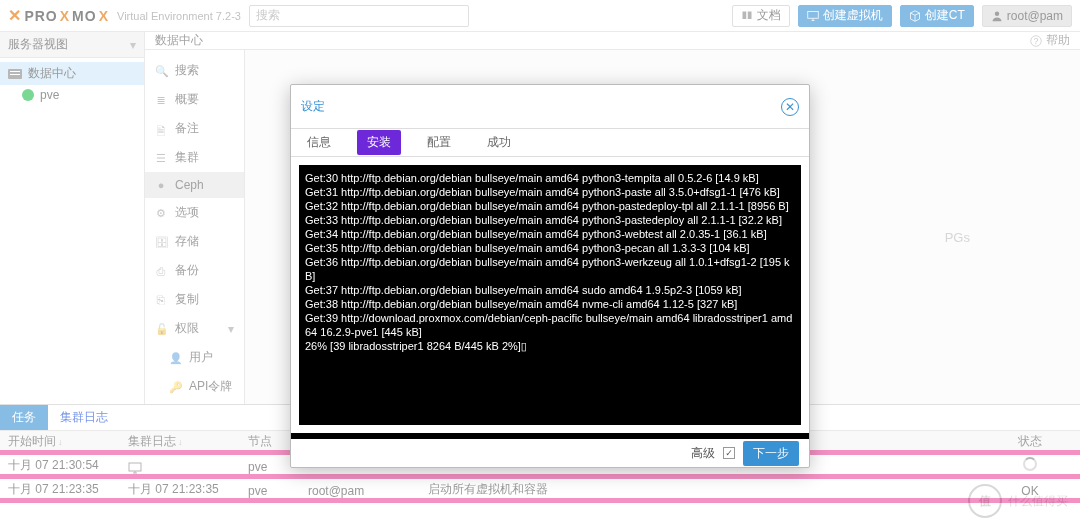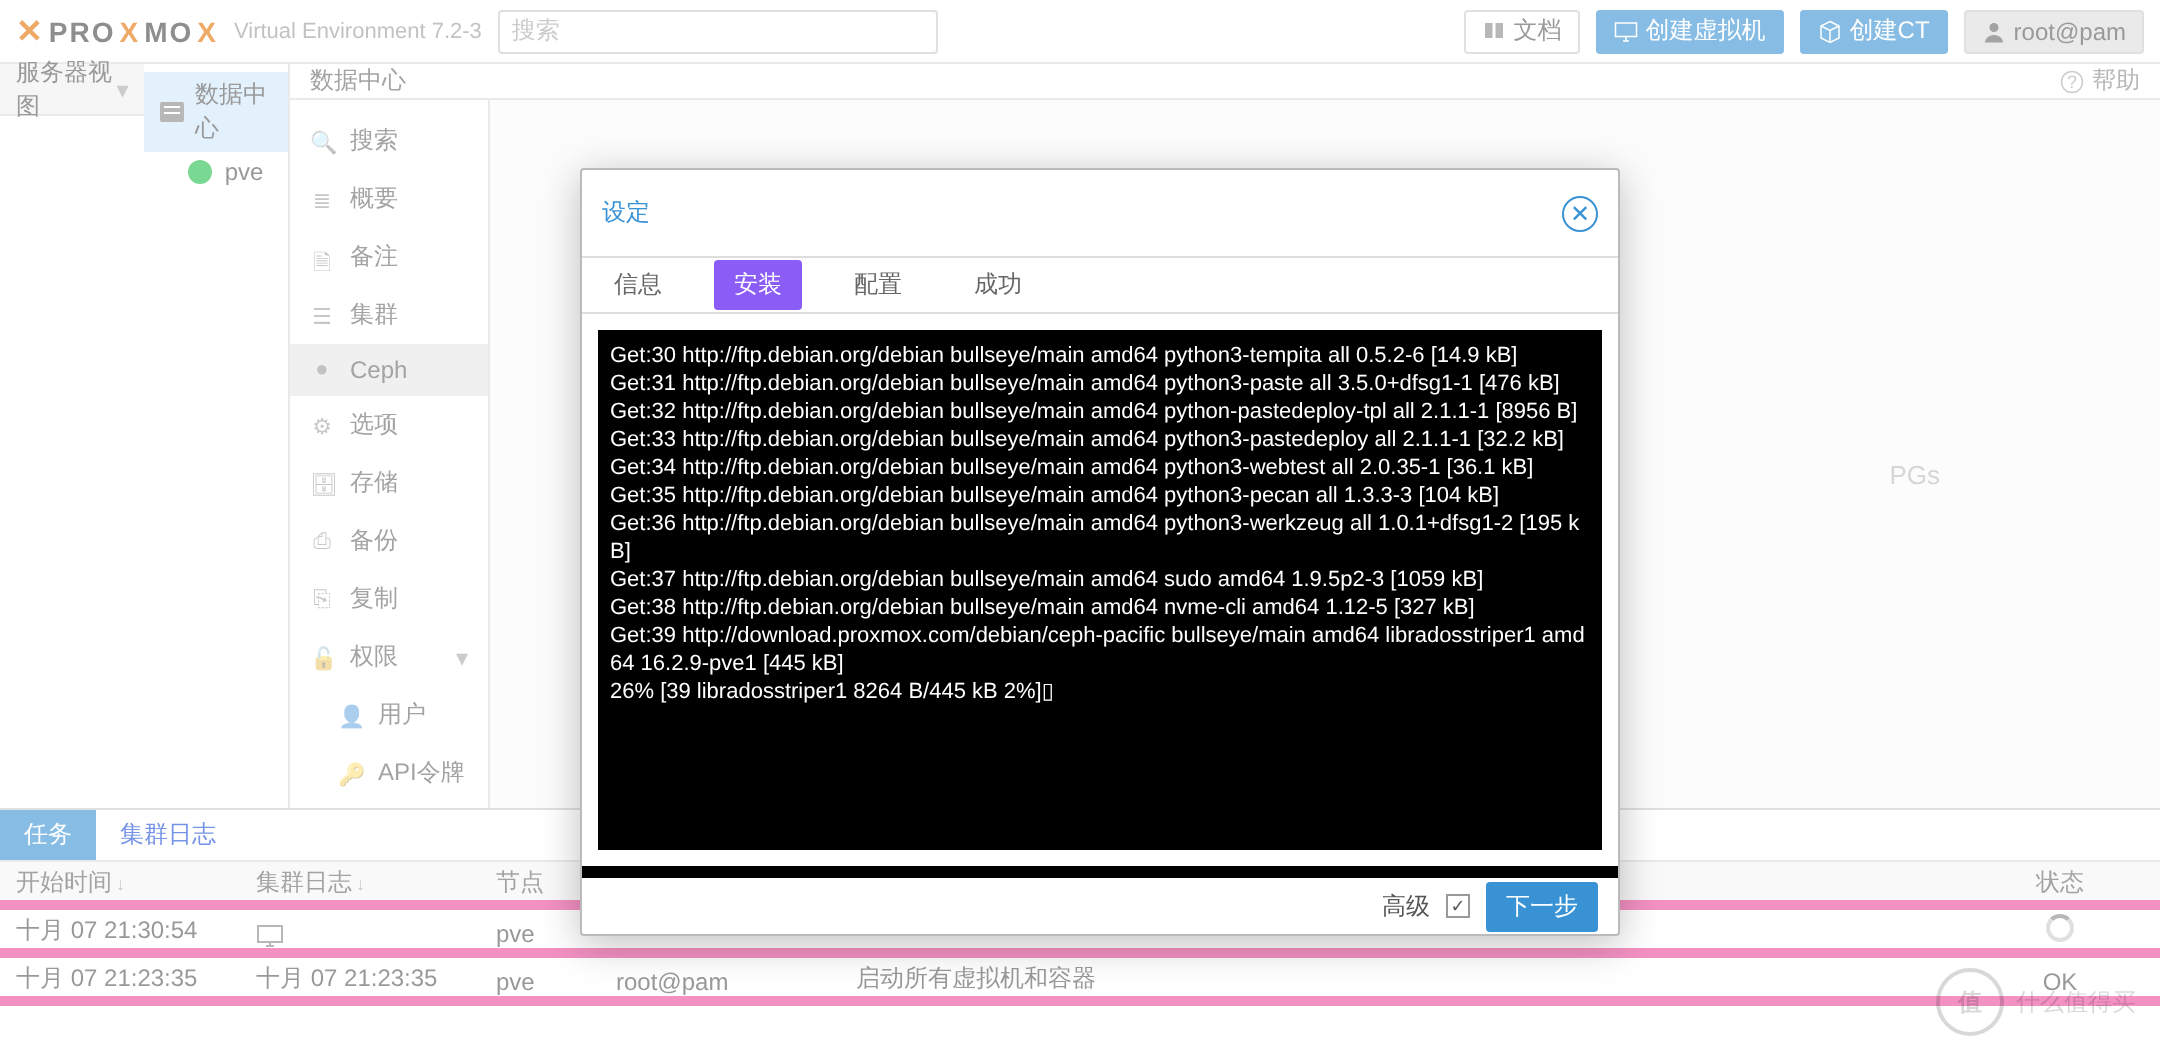--- a/index.html
+++ b/index.html
@@ -19,7 +19,7 @@
 .ic{width:12px;height:12px;display:inline-block}
 
 .main{display:flex;height:calc(100% - 32px - 120px)}
-.left{width:145px;background:#fff;border-right:1px solid #ddd;display:flex;flex-direction:row}
+.left{width:145px;background:#fff;border-right:1px solid #ddd;display:flex;flex-direction:column}
 .viewsel{height:26px;background:#f0f0f0;border-bottom:1px solid #ddd;display:flex;align-items:center;padding:0 8px;justify-content:space-between}
 .tree{padding:4px 0}
 .tree-item{padding:3px 8px 3px 22px;display:flex;align-items:center;gap:6px;cursor:pointer}

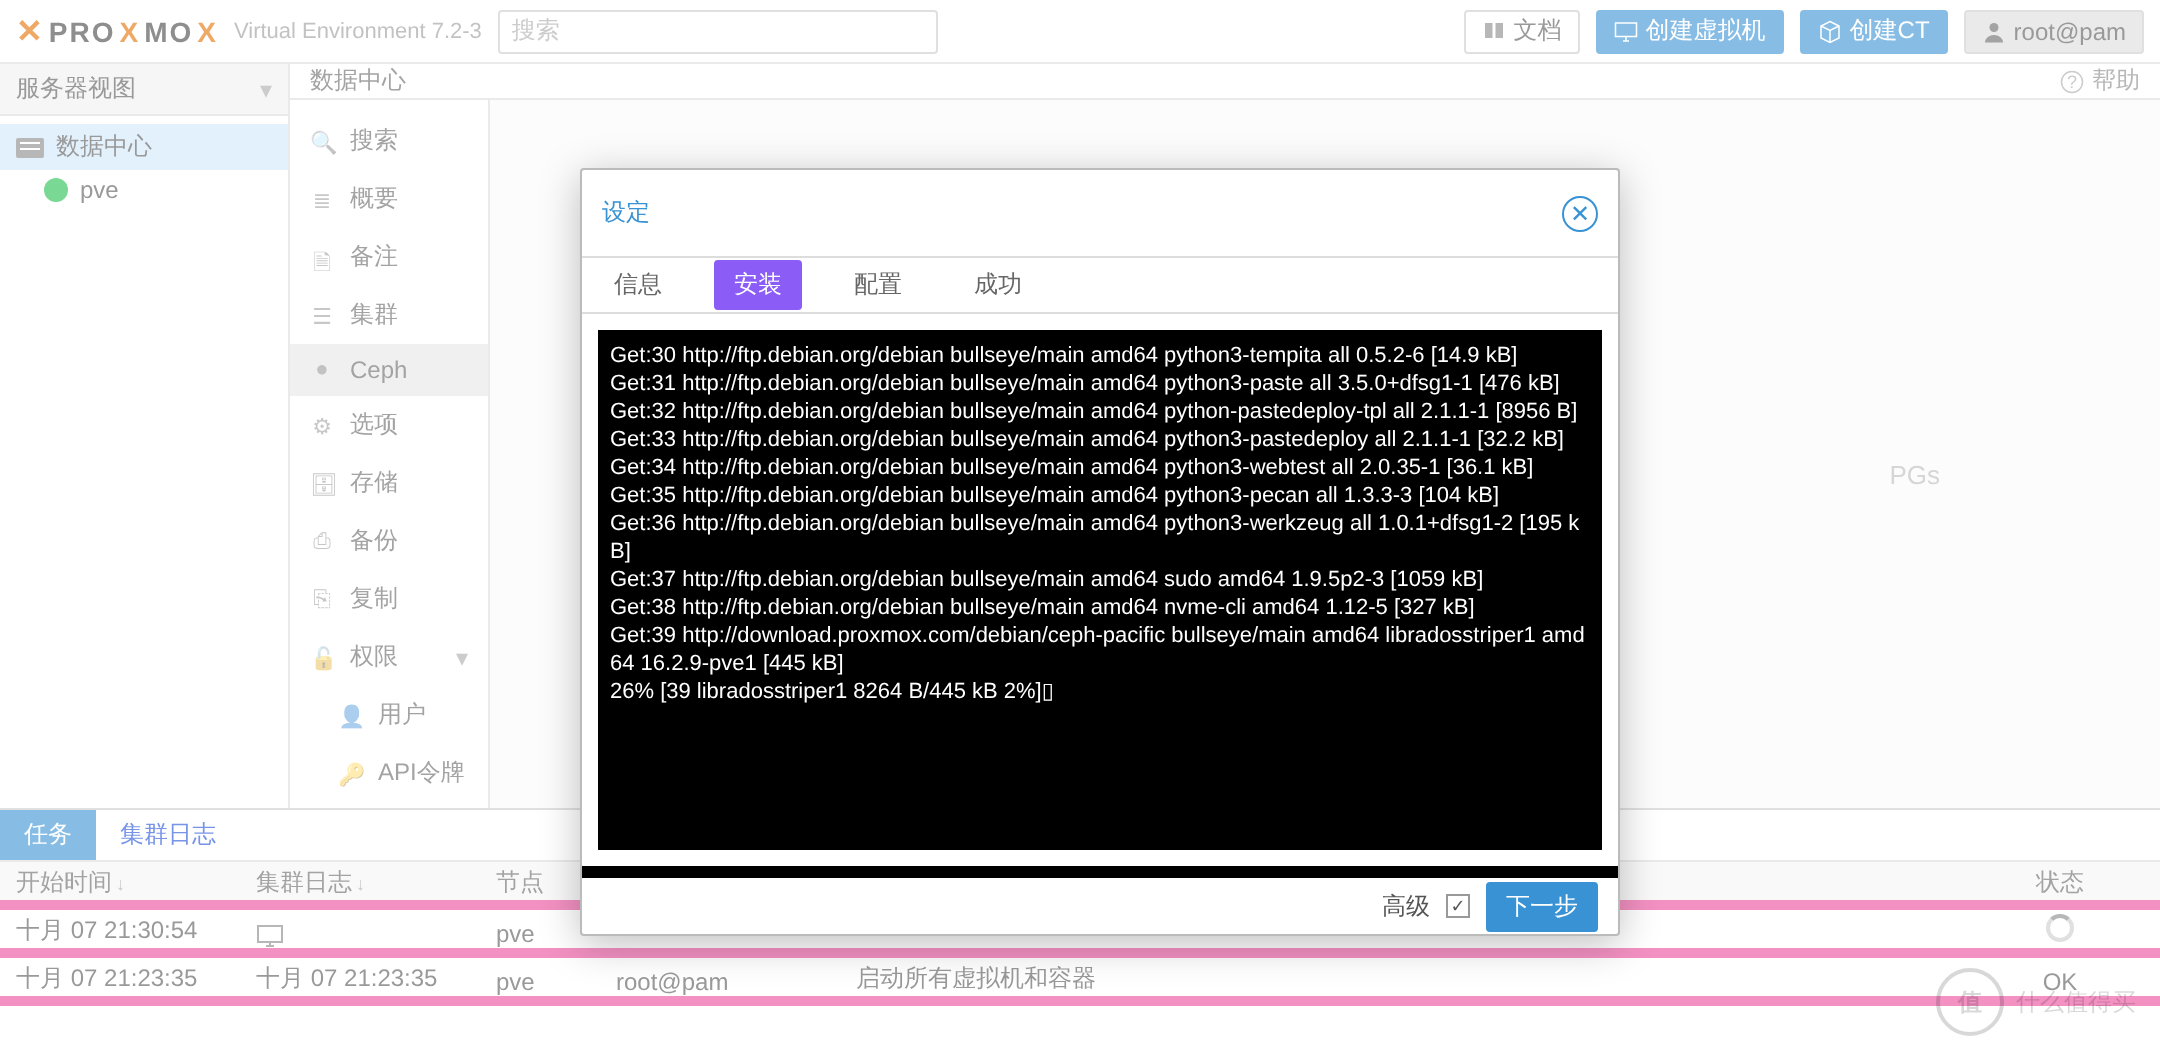--- a/index.html
+++ b/index.html
@@ -58,7 +58,7 @@
 .close{width:18px;height:18px;border:1px solid #3892d4;border-radius:50%;display:flex;align-items:center;justify-content:center;color:#3892d4;cursor:pointer;font-size:11px}
 .mtabs{height:28px;display:flex;align-items:center;border-bottom:1px solid #ddd;padding:0 6px;gap:16px}
 .mtab{padding:4px 10px;color:#666;cursor:pointer;border-radius:2px}
-.mtab.active{background:#8b5cf6;color:#fff}
+.mtab.active{background:#6d28d9;color:#fff}
 .term{margin:8px;background:#000;color:#fff;font-family:Liberation Sans, sans-serif;font-size:11px;line-height:14px;padding:6px;height:260px;overflow:hidden;white-space:pre-wrap;word-break:break-all}
 .mfoot{height:34px;display:flex;align-items:center;justify-content:flex-end;gap:8px;padding:0 10px;border-top:6px solid #000000}
 .chk{width:12px;height:12px;border:1px solid #999;display:inline-flex;align-items:center;justify-content:center;font-size:9px}

